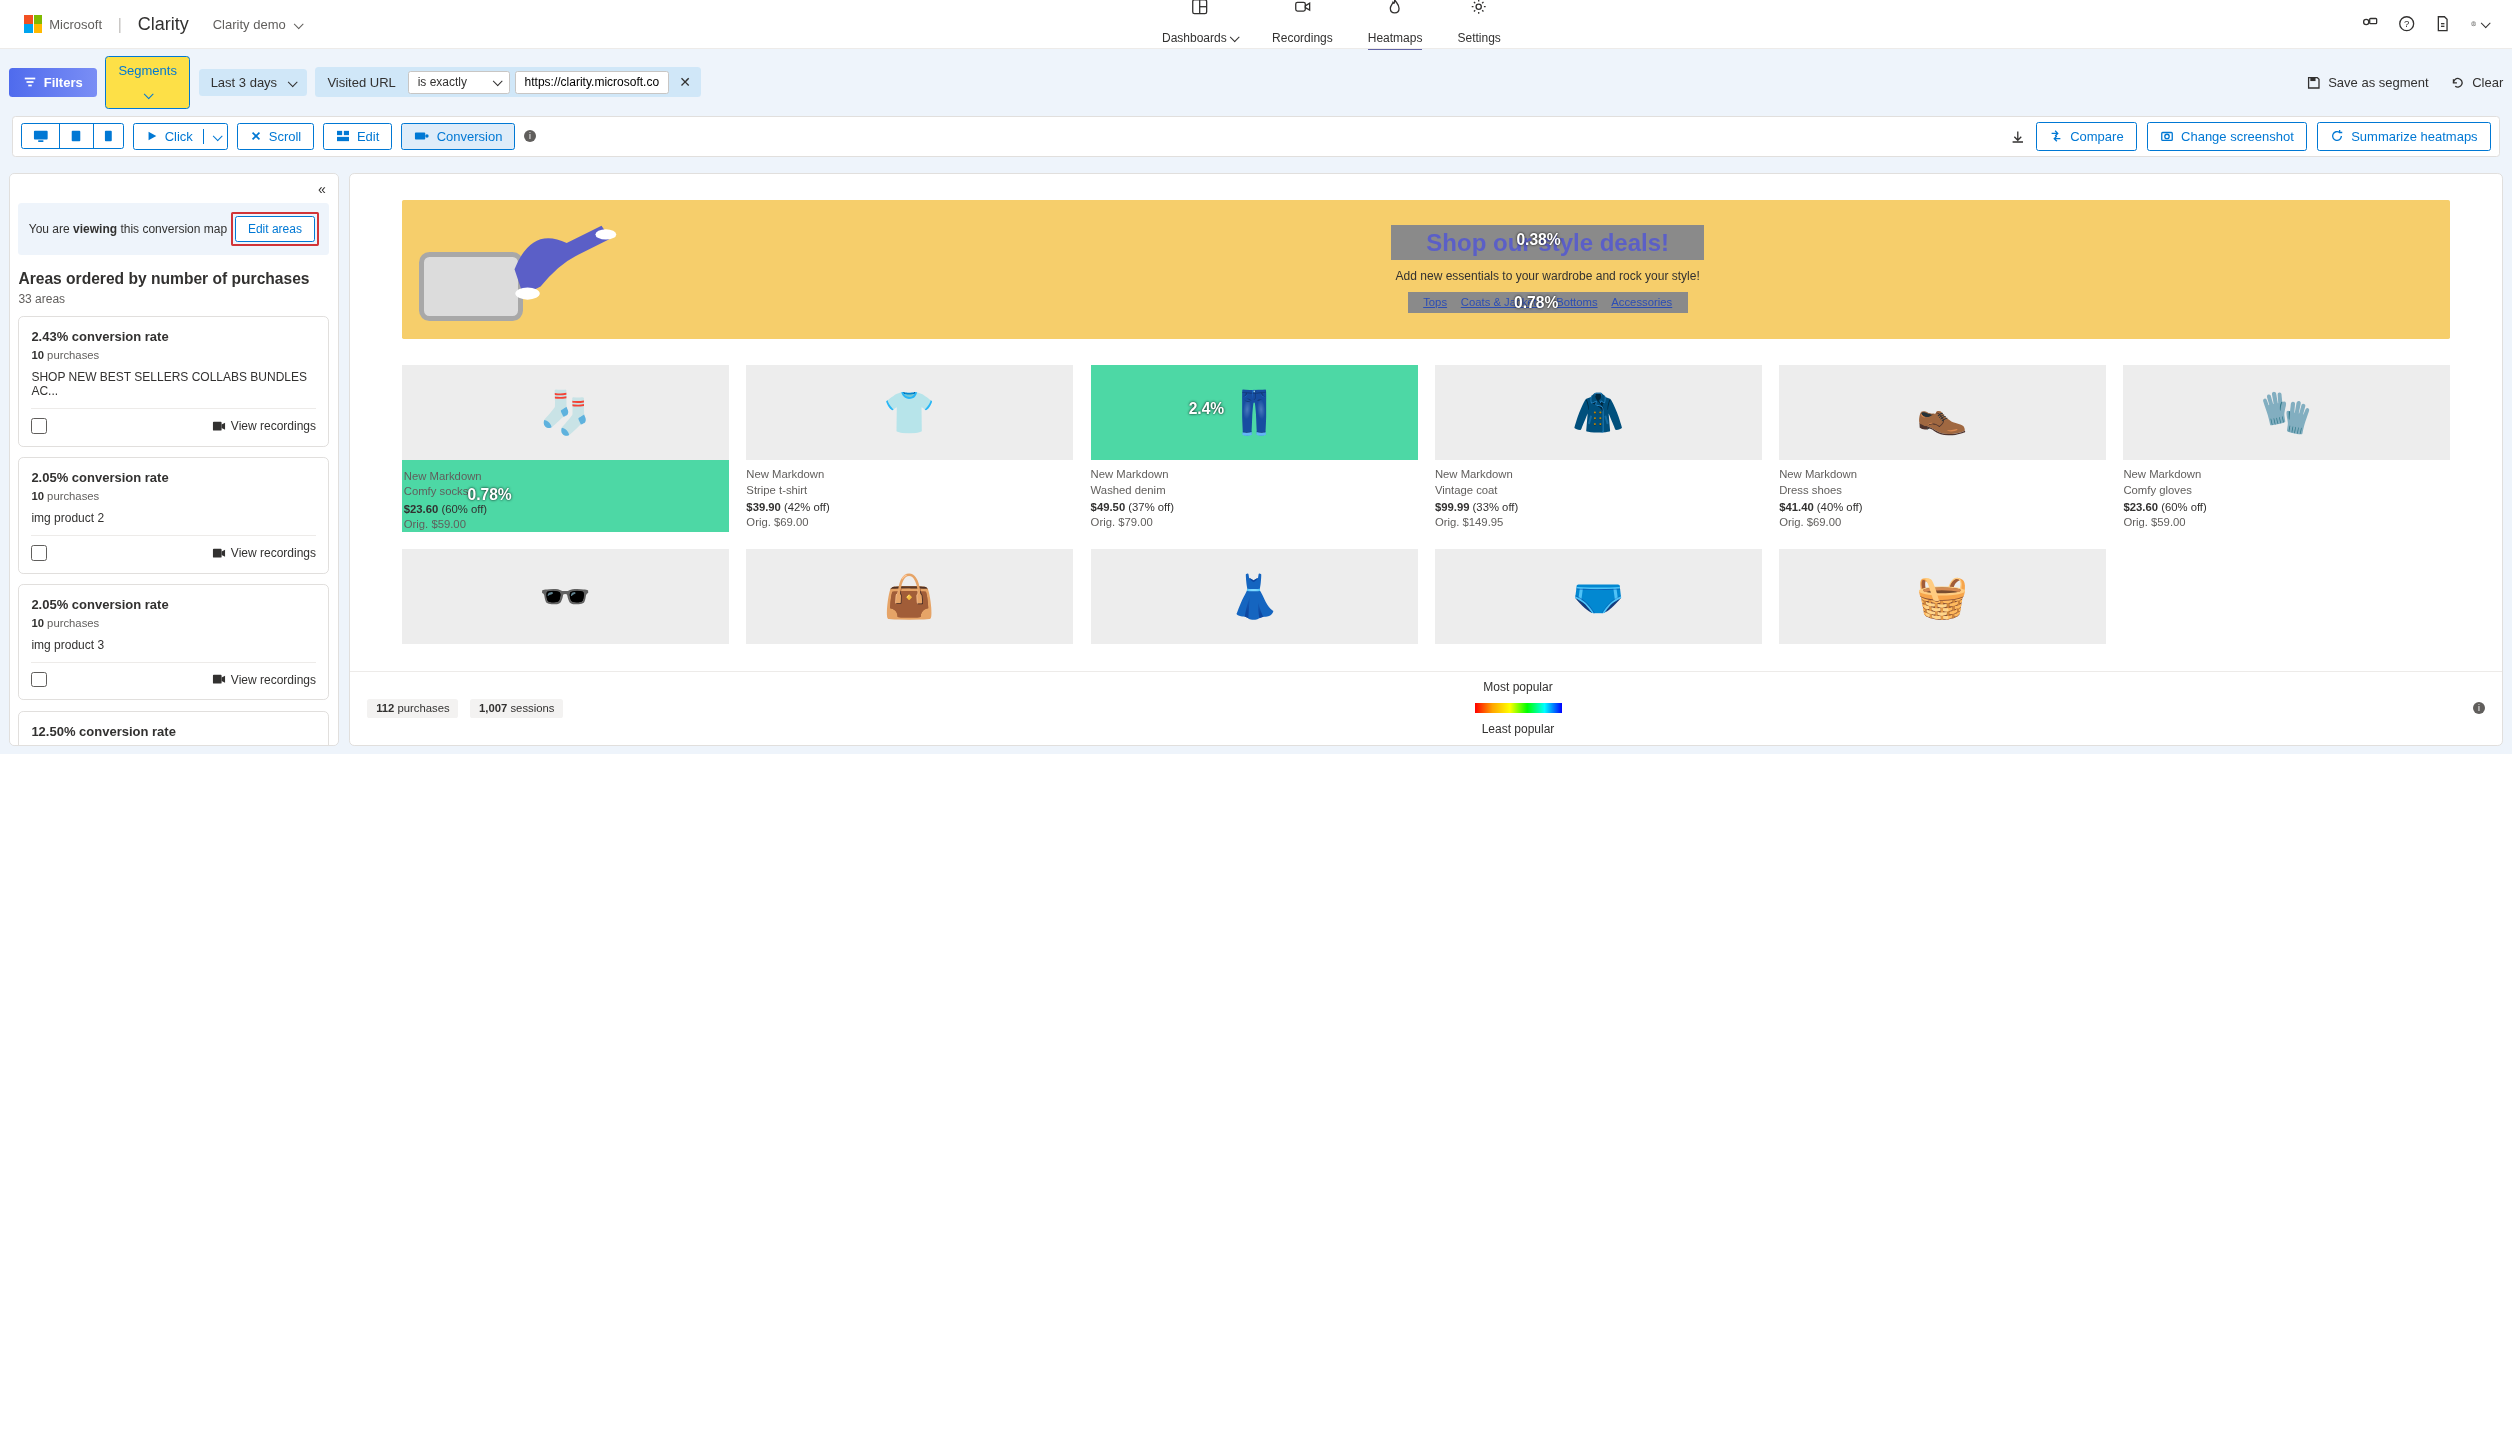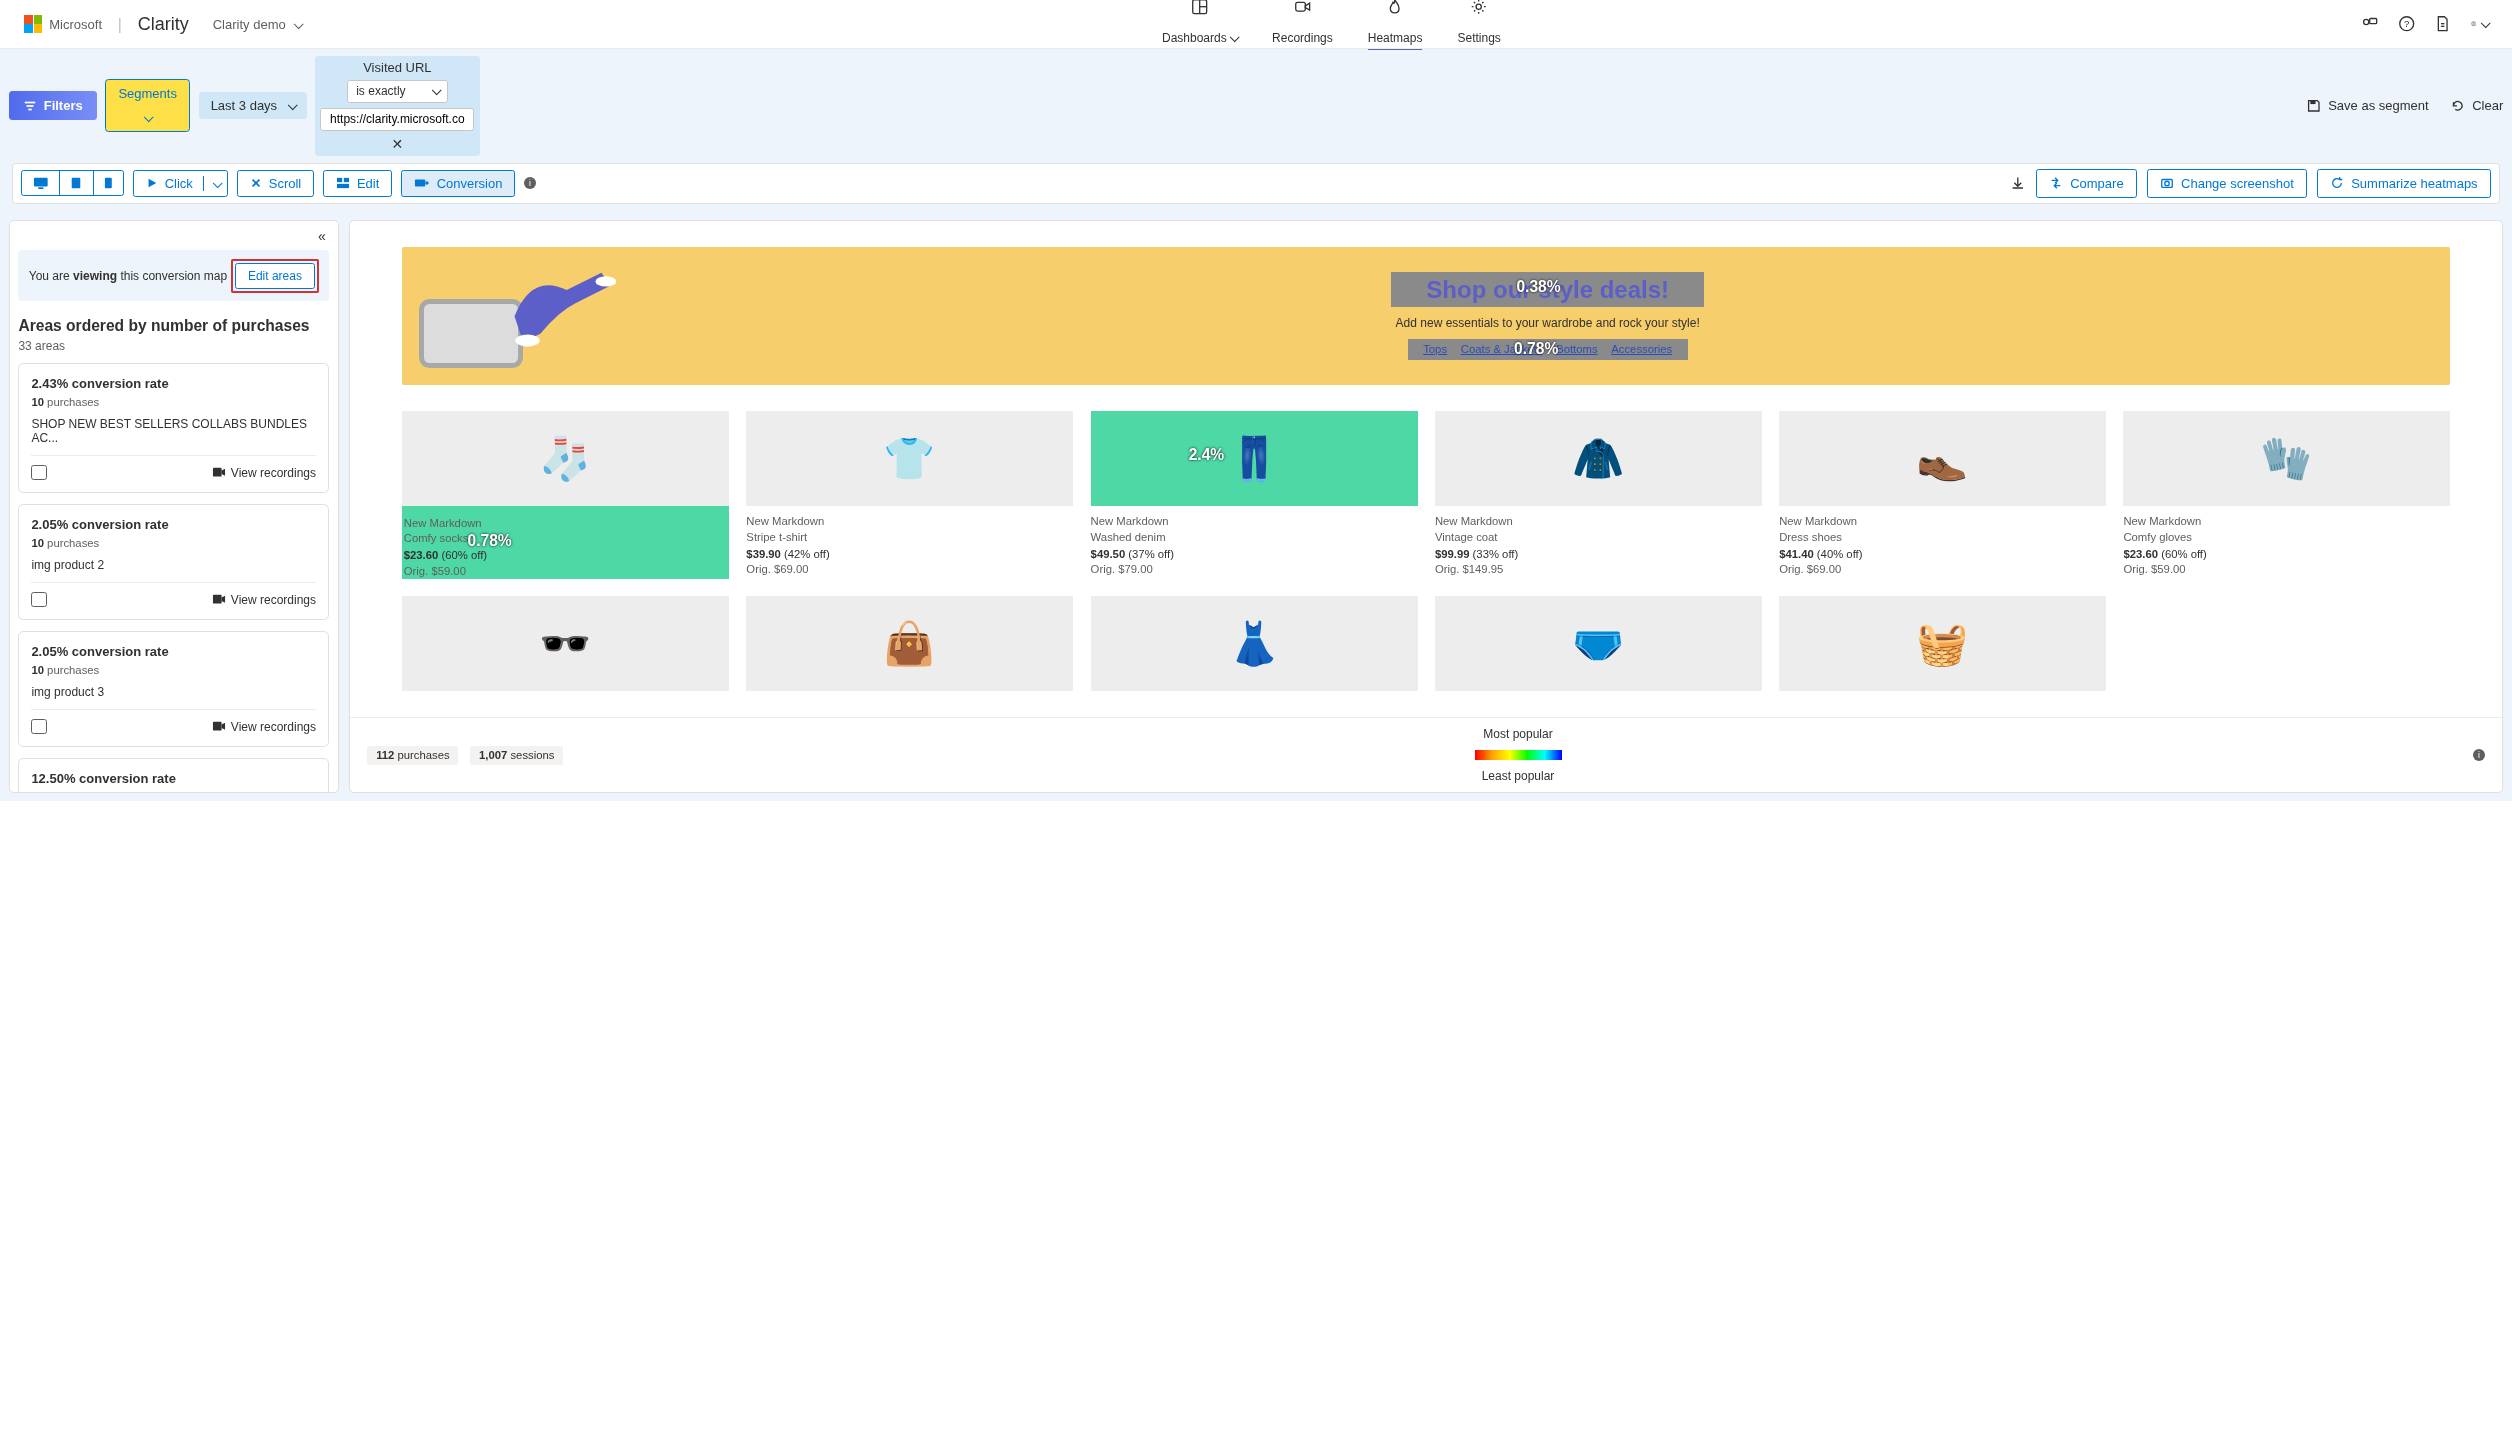--- a/index.html
+++ b/index.html
@@ -26,7 +26,7 @@
 .filters-btn { background: linear-gradient(90deg,#4f6bed,#7a8ef5); color: #fff; border: none; border-radius: 3.5px; padding: 7px 14px; font-size: 13px; font-weight: 600; display: flex; align-items: center; gap: 7px; cursor: pointer; }
 .seg-btn { background: #fde047; border: 0.9px solid #0078d4; color: #0078d4; border-radius: 3.5px; padding: 6px 12px; font-size: 13px; display: flex; align-items: center; gap: 8.7px; cursor: pointer; flex-direction: column; }
 .pill { background: #d0e7f8; border-radius: 3.5px; padding: 6px 12px; font-size: 13px; display: flex; align-items: center; gap: 10.4px; cursor: pointer; }
-.url-group { display: flex; align-items: center; background: #d0e7f8; border-radius: 3.5px; padding: 3.5px 5.2px; gap: 5.2px; flex-direction: column; }
+.url-group { display: flex; align-items: center; background: #d0e7f8; border-radius: 3.5px; padding: 3.5px 5.2px; gap: 5.2px; }
 .url-label { padding: 0 7px; font-size: 13px; }
 .url-select { background: #fff; border: 0.9px solid #c8c6c4; border-radius: 2.6px; padding: 3.5px 8.7px; font-size: 12px; display: flex; align-items: center; gap: 26px; cursor: pointer; }
 .url-input { background: #fff; border: 0.9px solid #c8c6c4; border-radius: 2.6px; padding: 3.5px 8.7px; font-size: 12px; width: 154px; }

